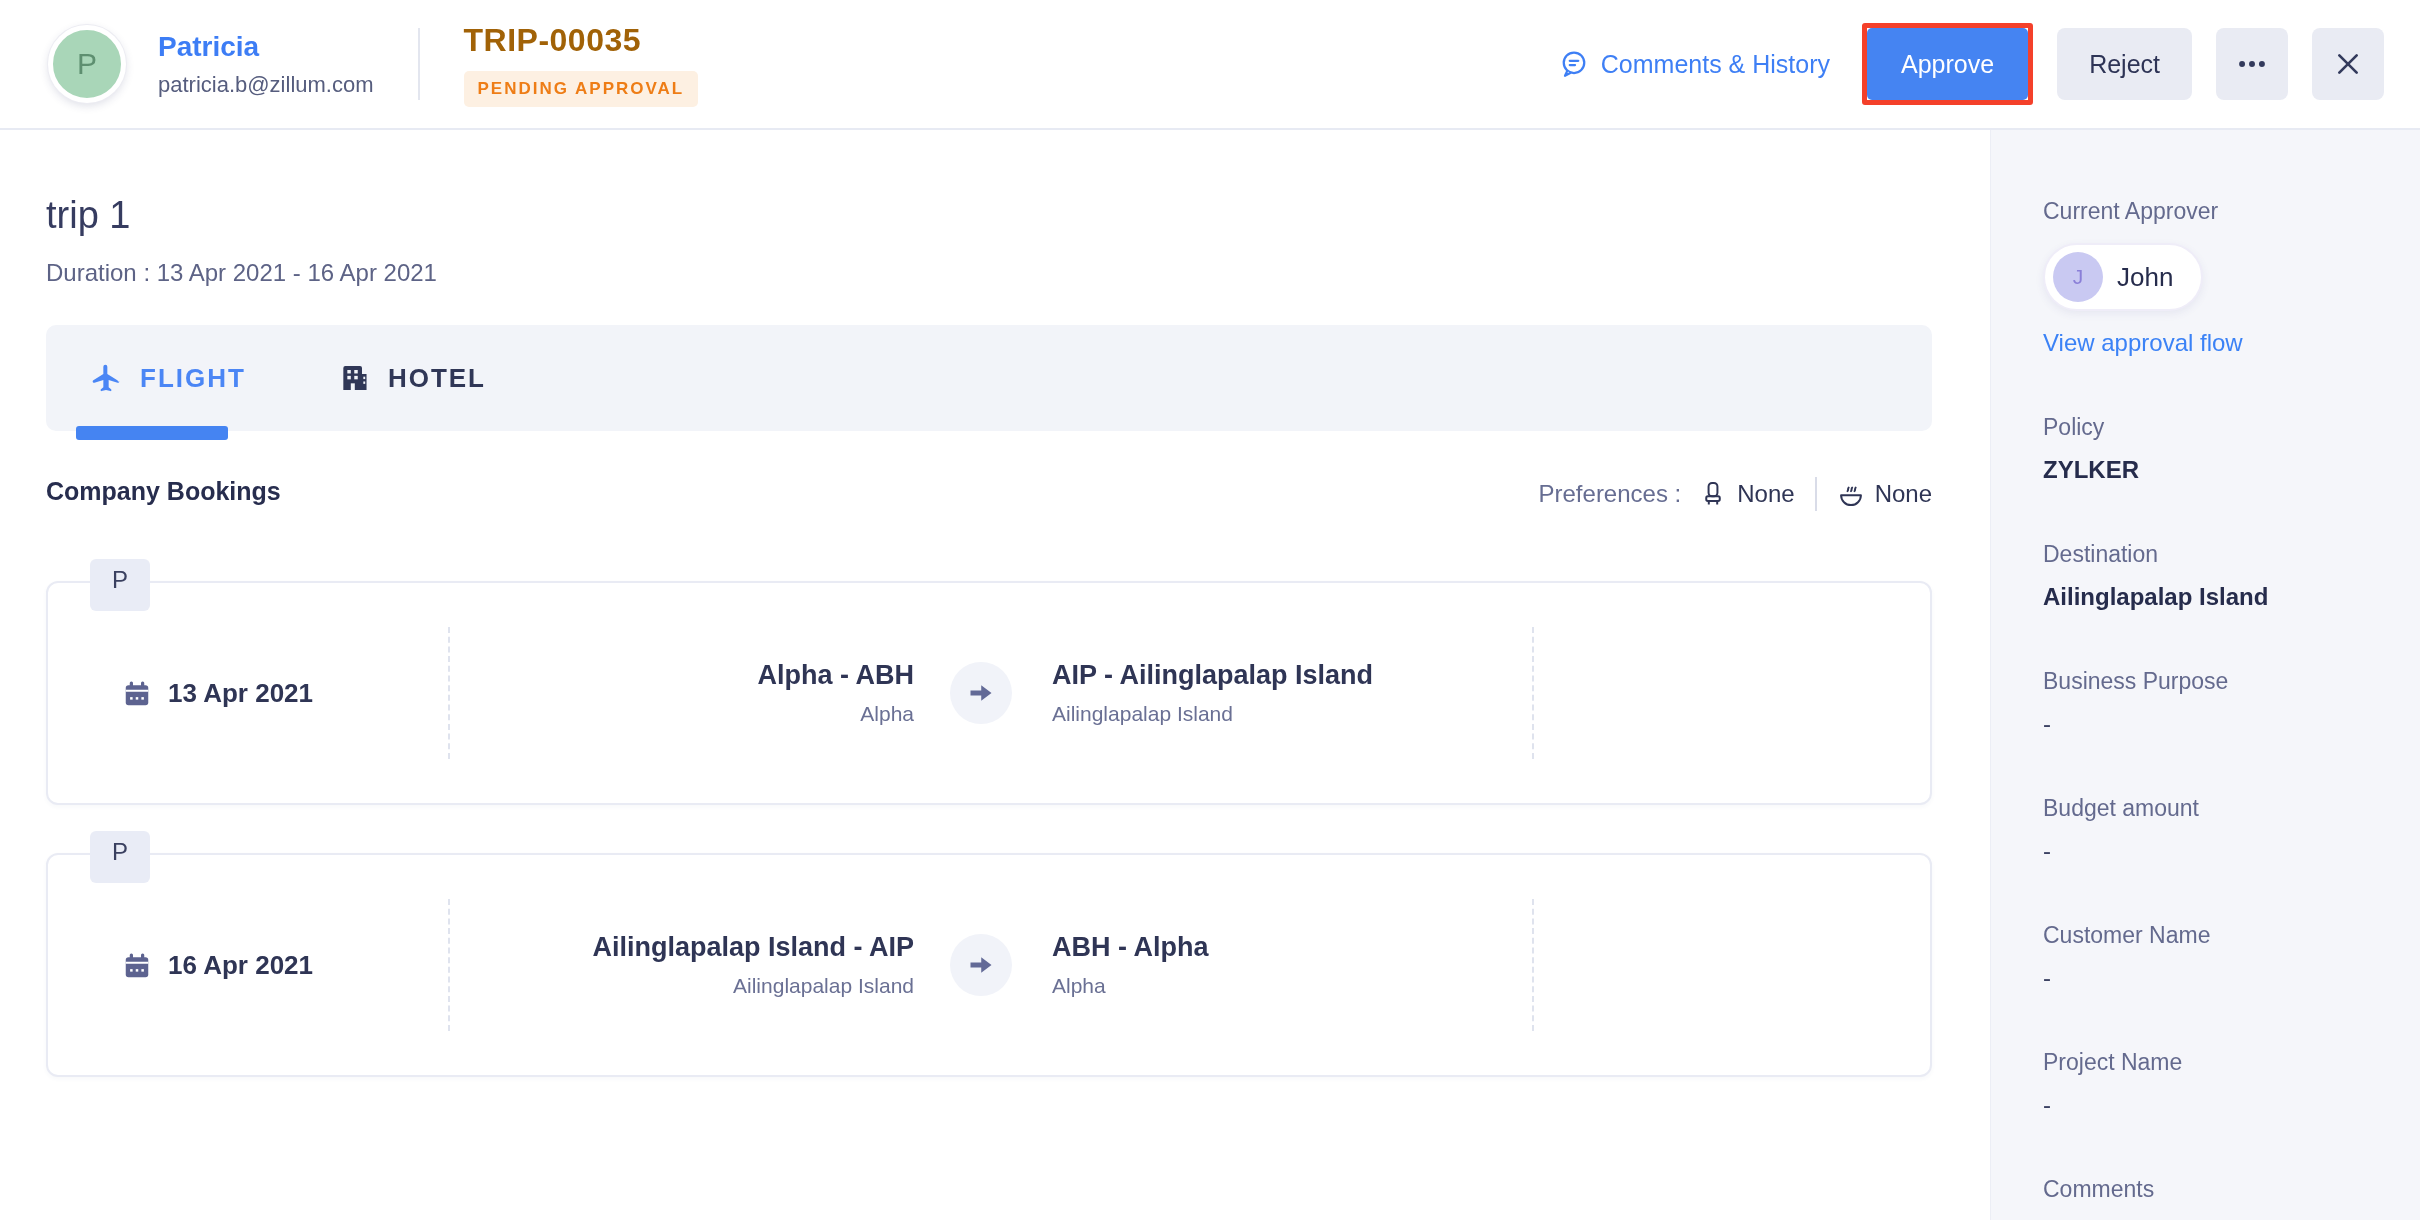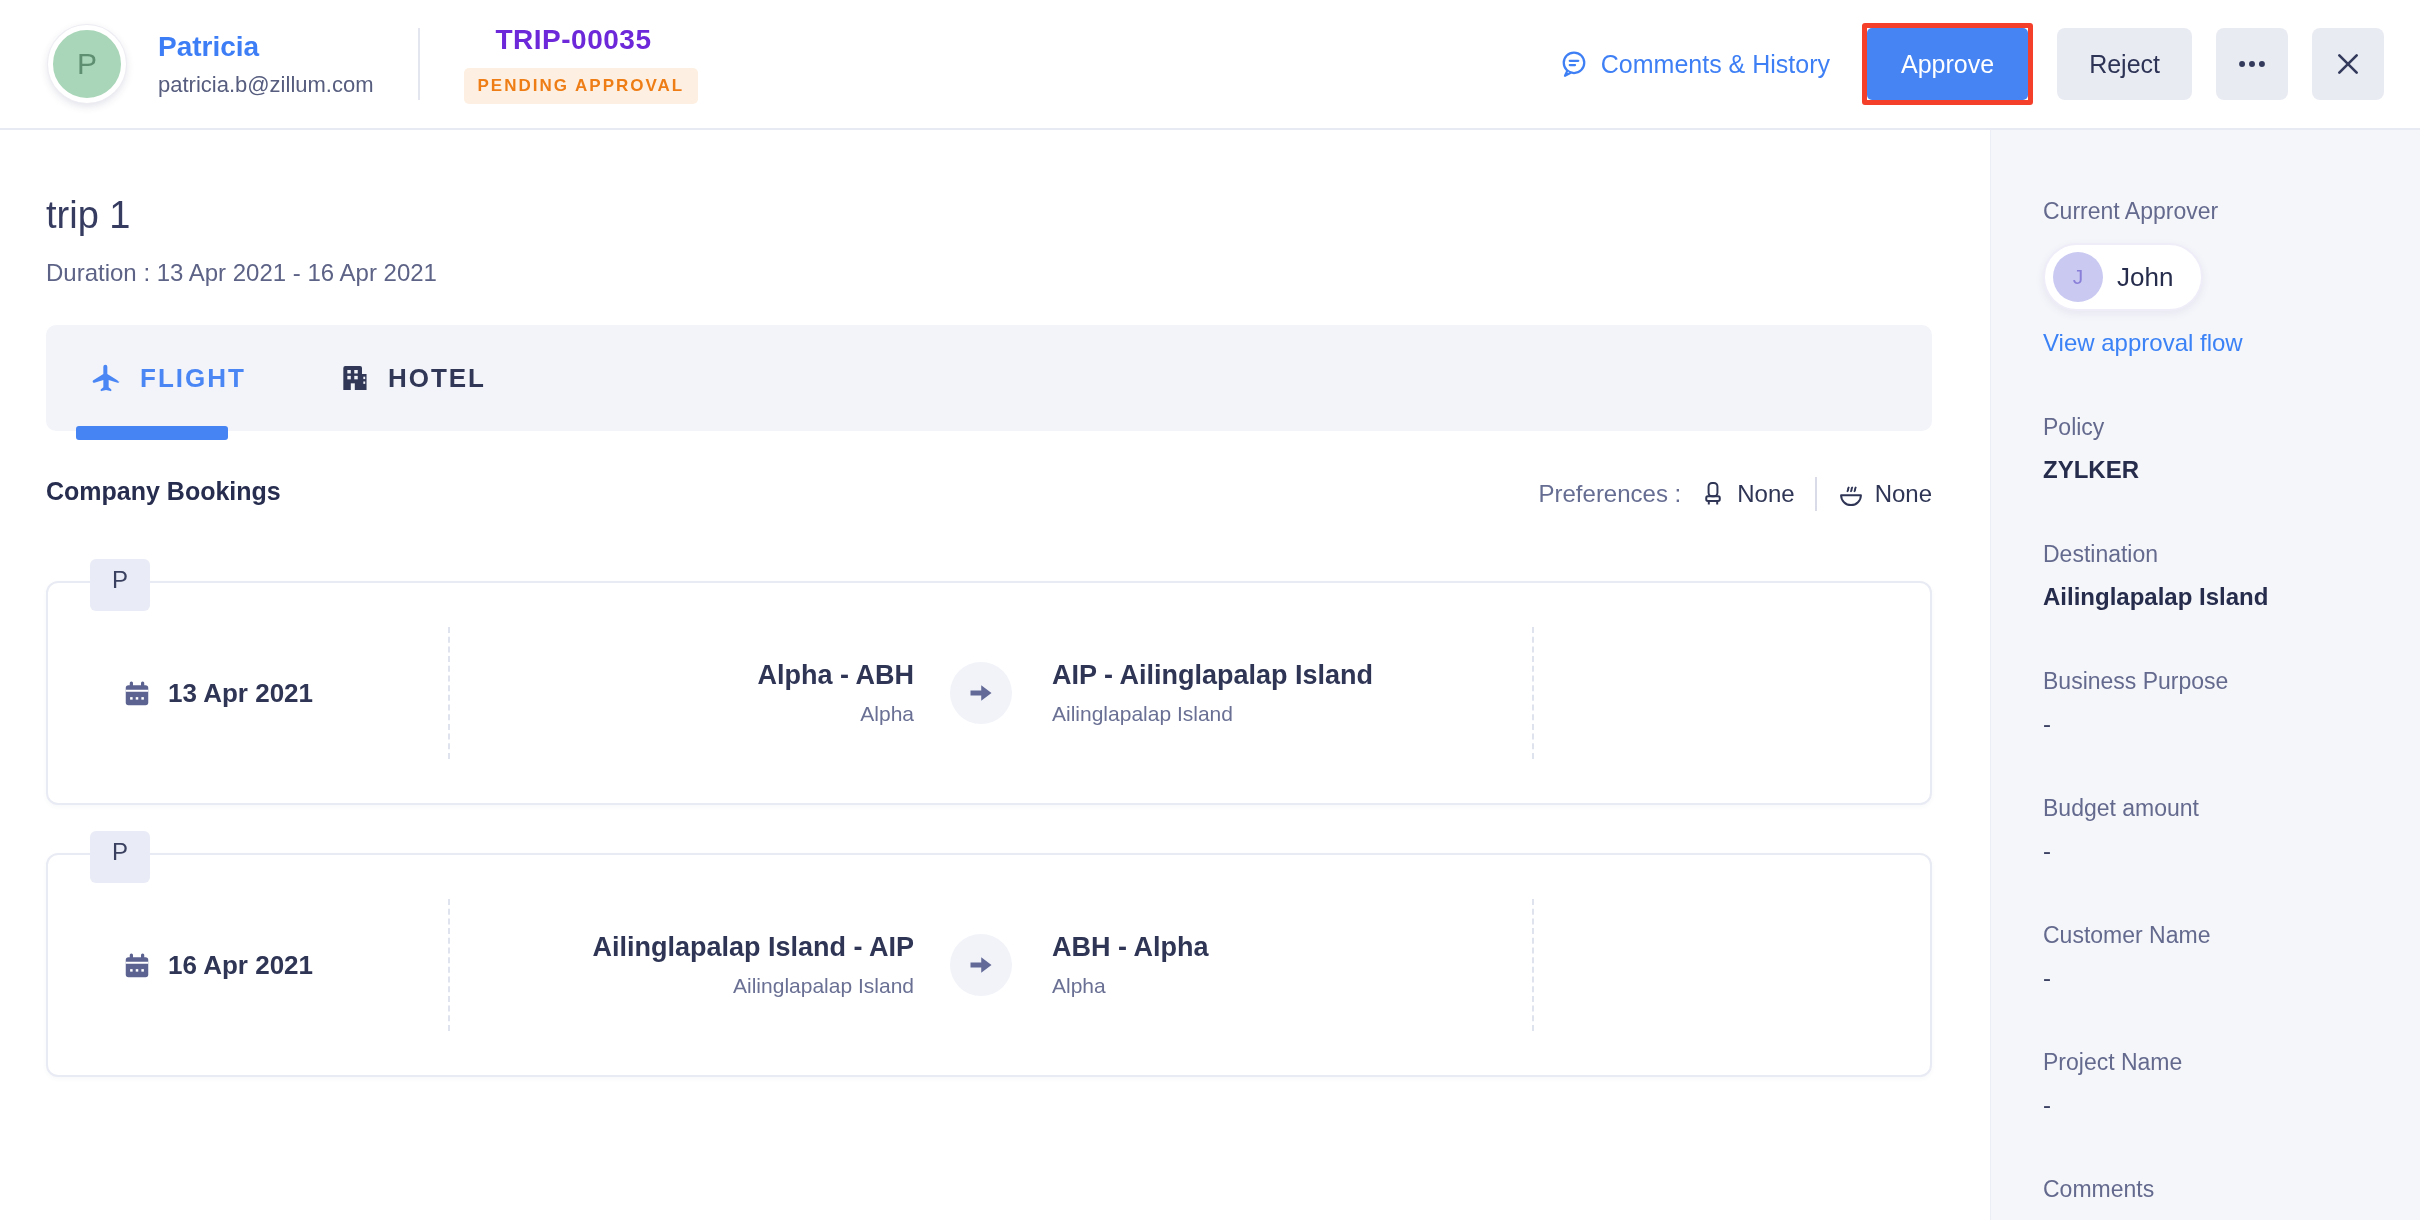--- a/index.html
+++ b/index.html
@@ -28,7 +28,7 @@
   .user-email { color:#565d7e; font-size:22px; }
   .header-vdiv { width:2px; height:72px; background:#e3e6ef; margin:0 44px 0 44px; }
   .trip-block { display:flex; flex-direction:column; gap:12px; }
-  .trip-id { color:#6d28d9; font-size:28px; font-weight:600; letter-spacing:.5px;margin-left:32px; }
+  .trip-id { color:#a16207; font-size:32px; font-weight:600; letter-spacing:.5px; }
   .trip-status {
     align-self:flex-start; background:#fdf0e2; color:#ee7d16;
     font-size:17px; font-weight:bold; letter-spacing:2px;

